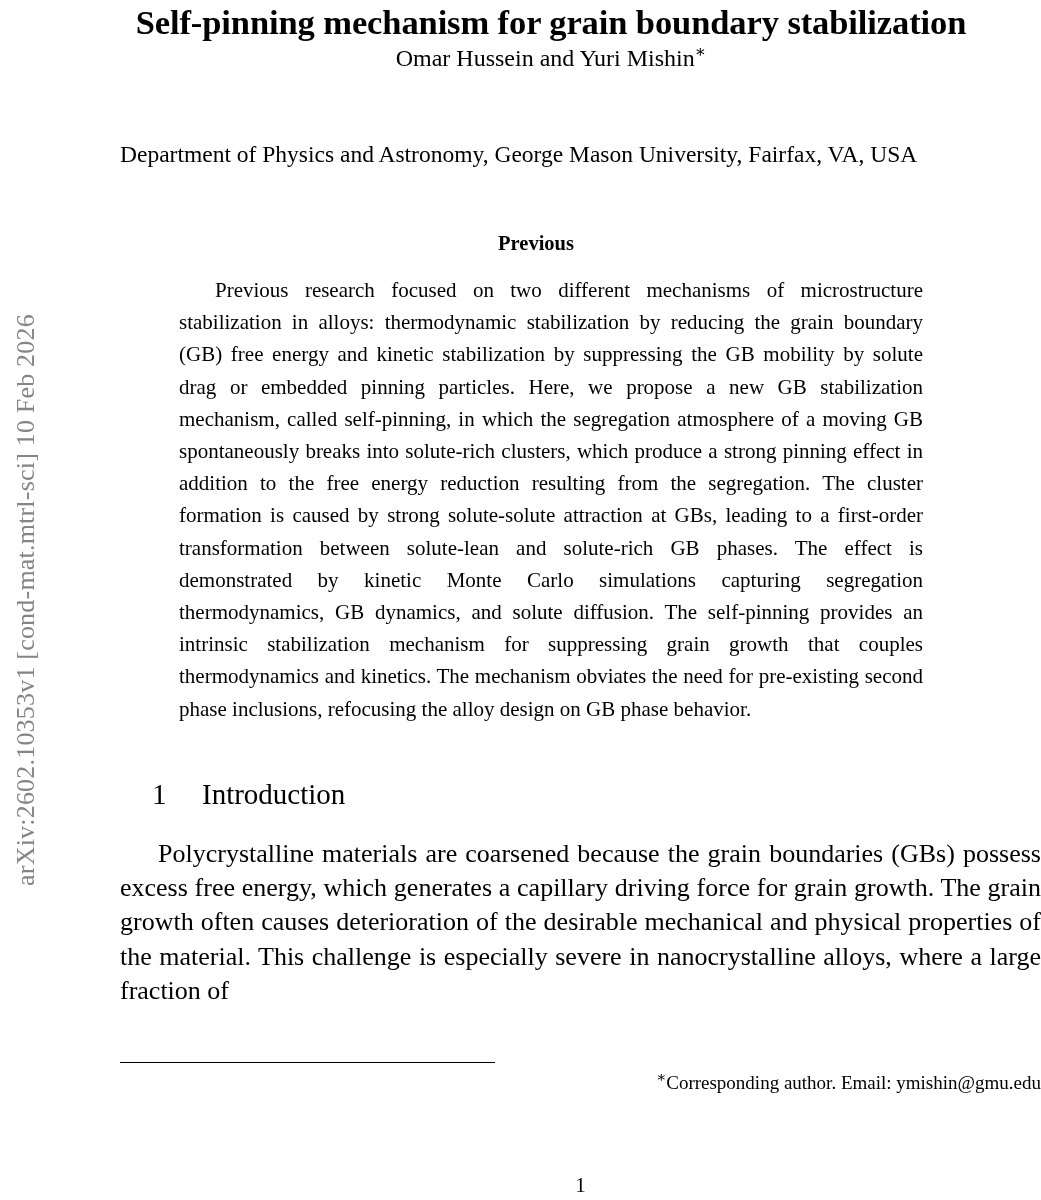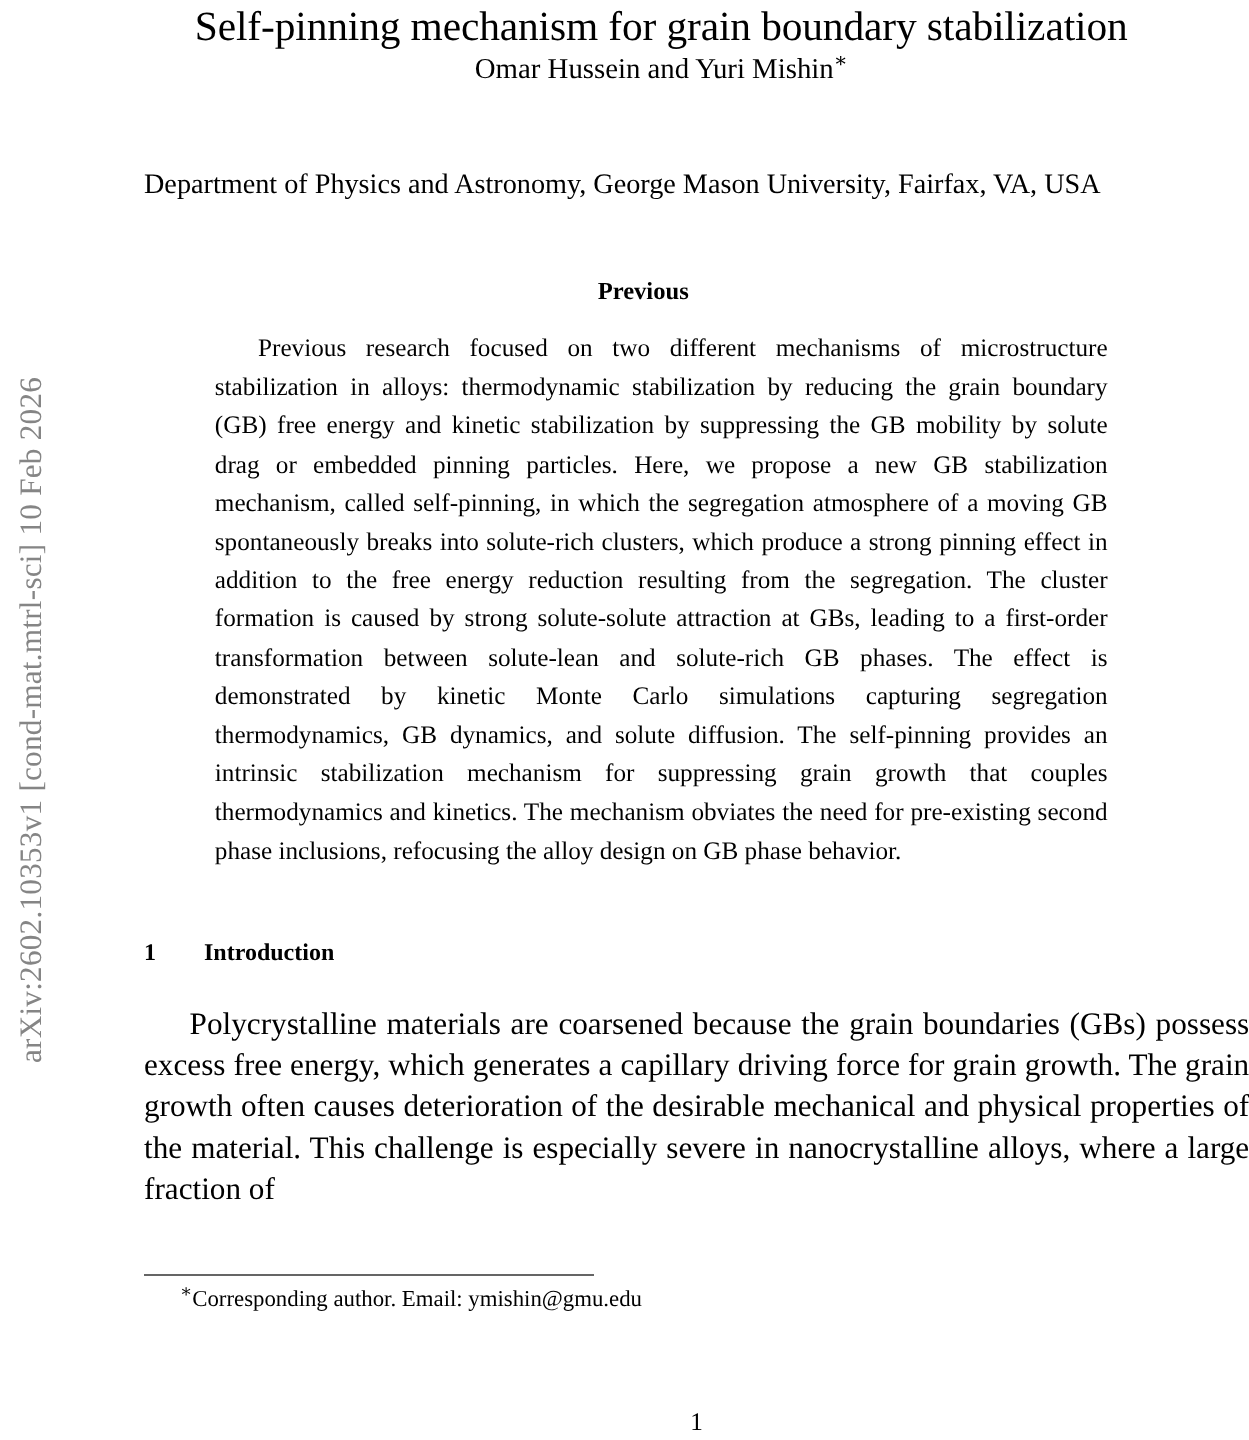--- a/index.html
+++ b/index.html
@@ -53,7 +53,7 @@
     letter-spacing: -0.1px;
     margin: 0;
     padding-top: 1px;
-    font-weight: normal;
+    font-weight: bold;
     white-space: nowrap;
   }
 

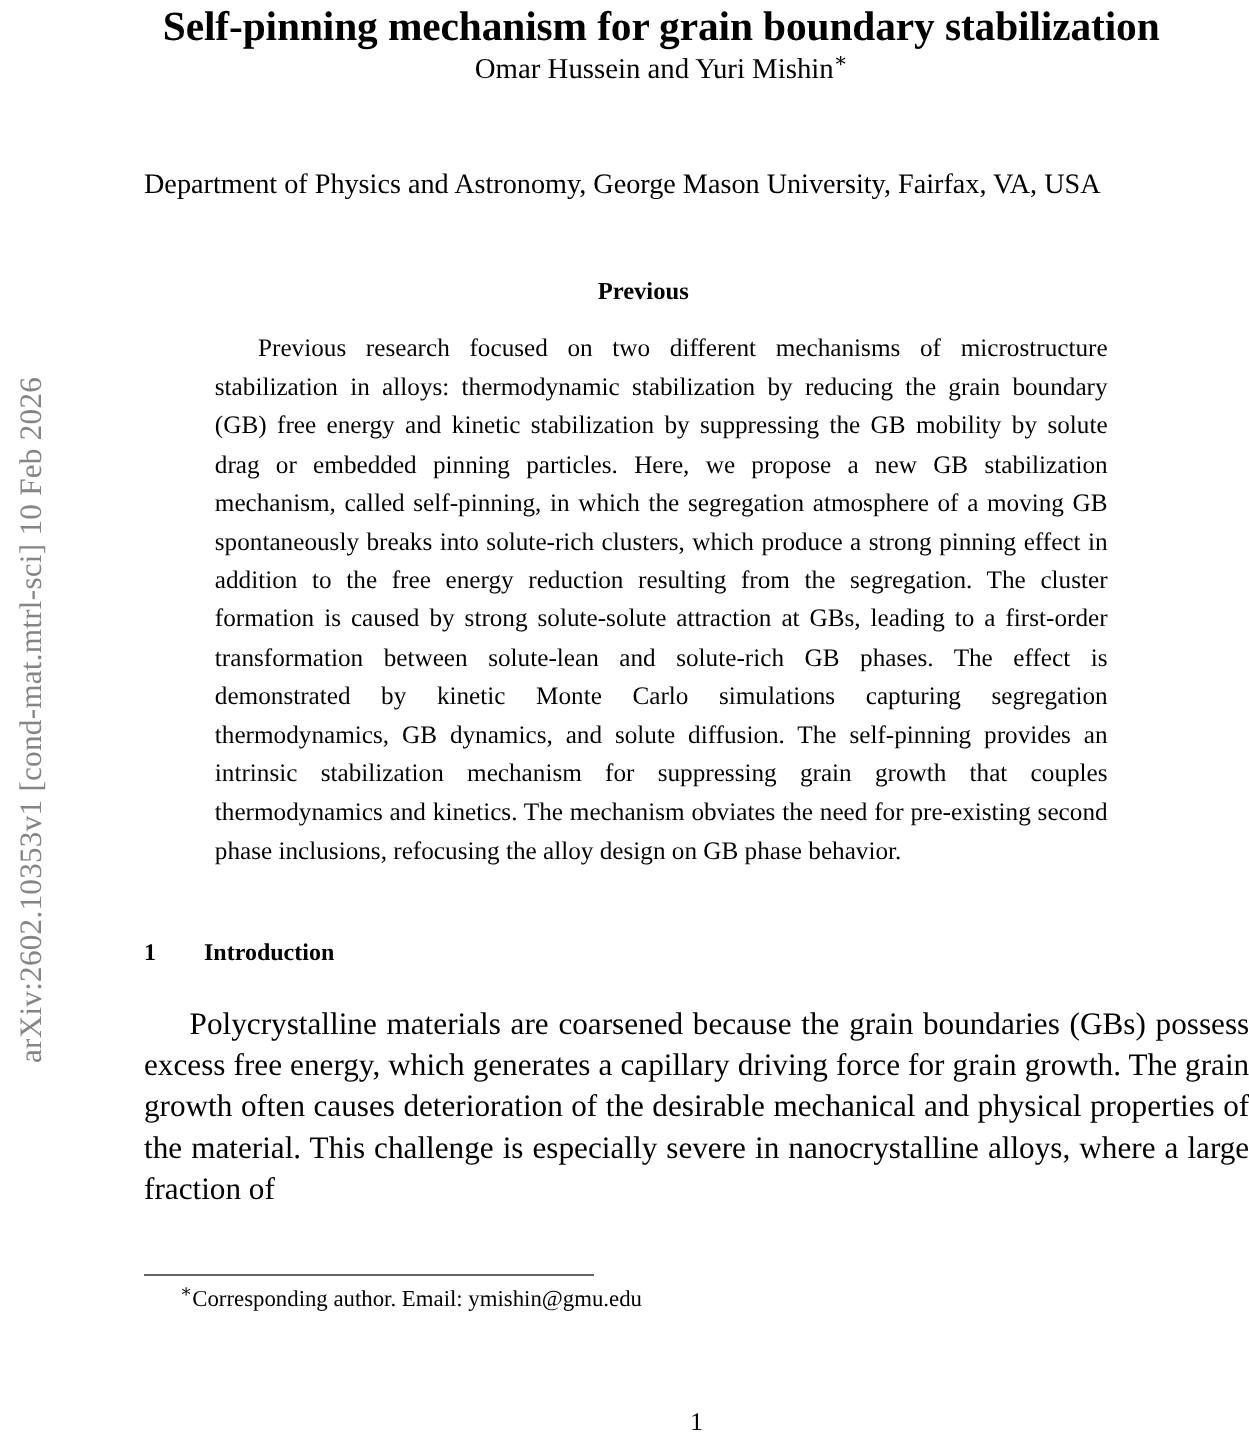--- a/index.html
+++ b/index.html
@@ -108,9 +108,10 @@
 
   #section-heading {
     margin-top: 52px;
-    font-size: 20px;
-    font-weight: bold;
+    font-size: 29px;
+    font-weight: normal;
     line-height: 34px;
+    margin-left: 32px;
   }
   #section-heading .secnum {
     display: inline-block;

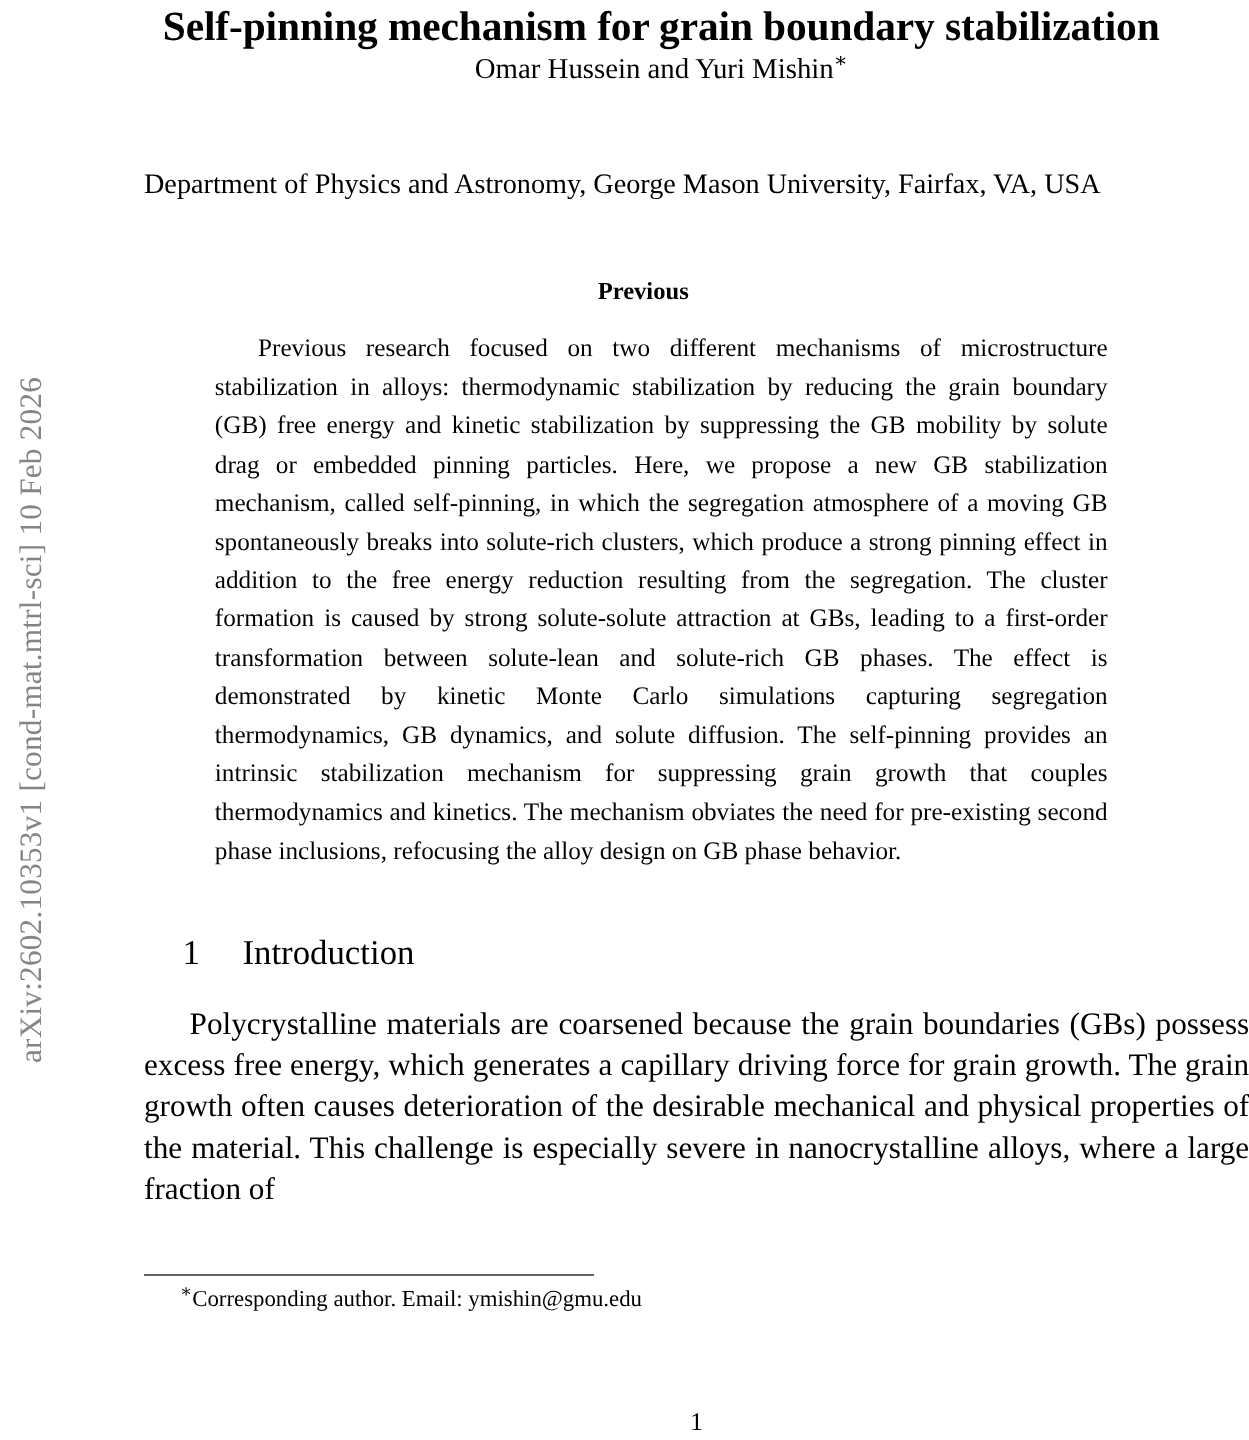--- a/index.html
+++ b/index.html
@@ -134,6 +134,7 @@
     left: 0px;
     top: 1062px;
     width: 921px;
+    text-align: right;
   }
   #footnote-rule {
     width: 375px;

